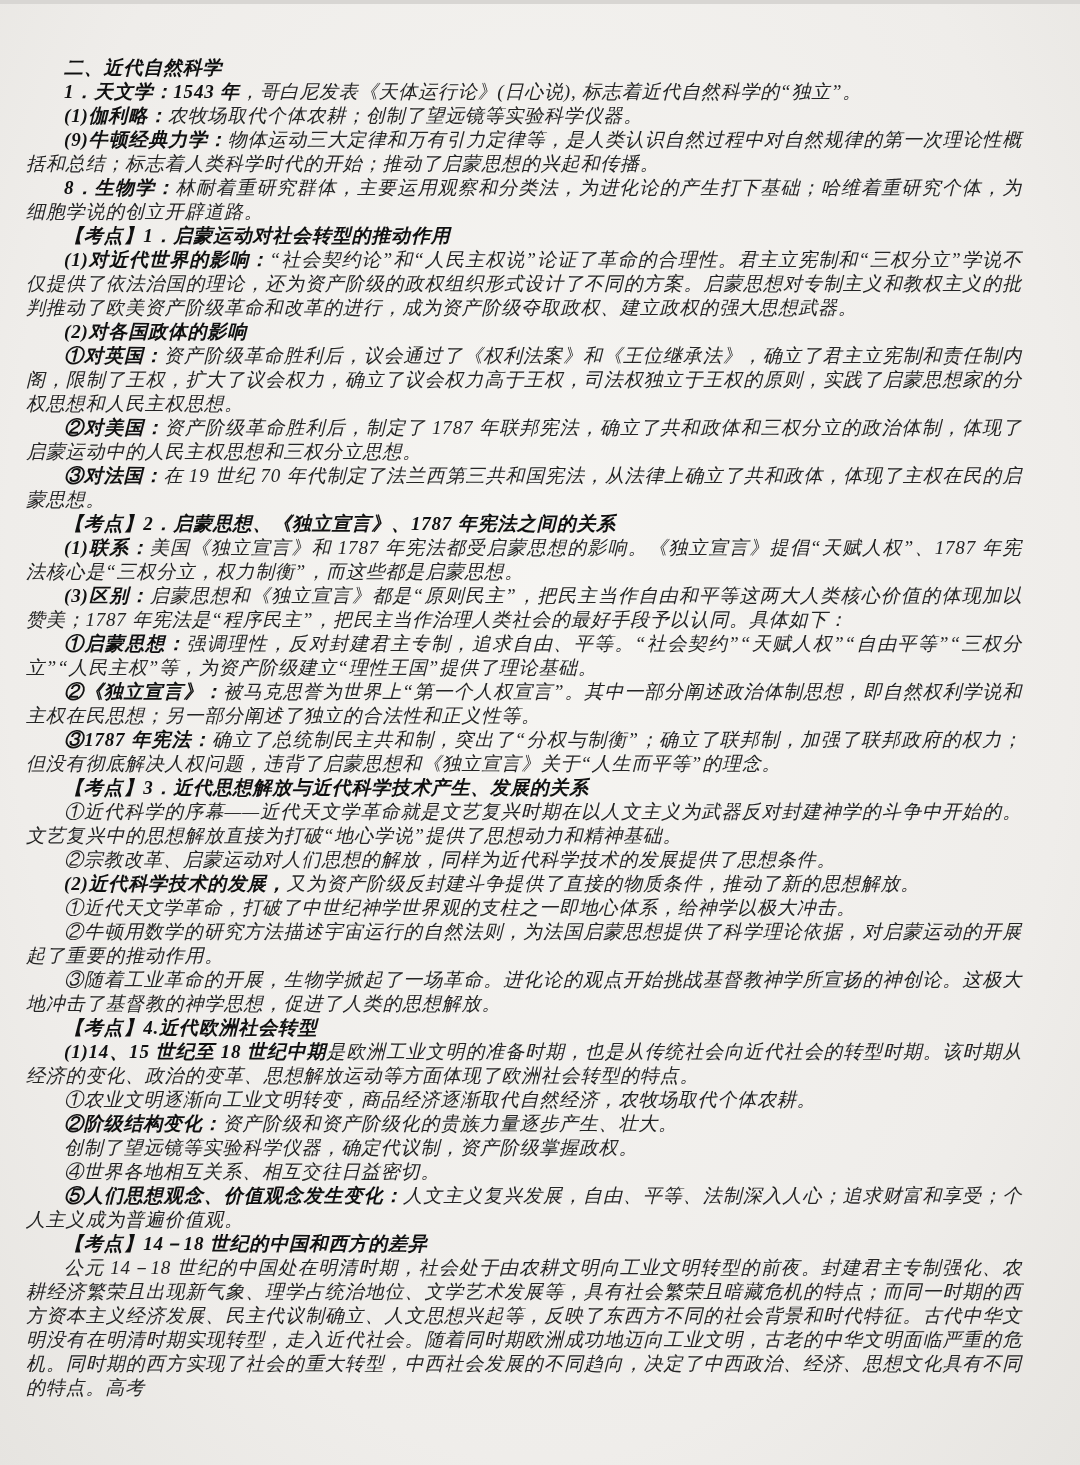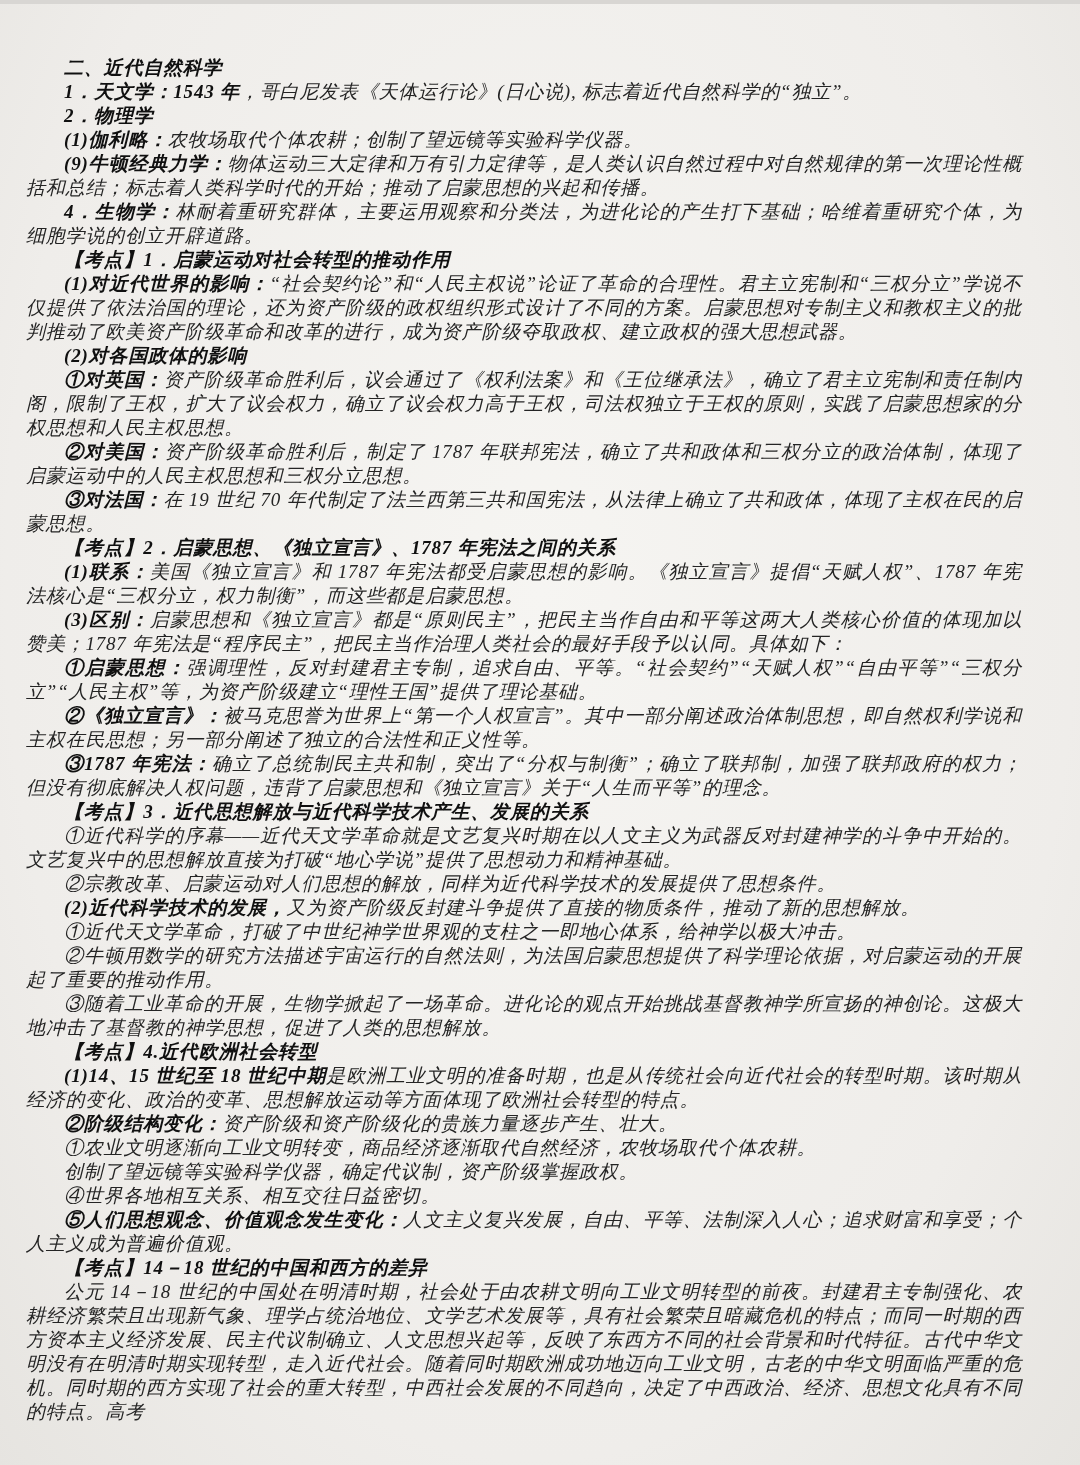--- a/index.html
+++ b/index.html
@@ -44,7 +44,6 @@
   <div class="content">
       <p class="para"><span class="bold">二、近代自然科学</span></p>
       <p class="para"><span class="bold">1．天文学：</span><span class="bold">1543 年</span><span>，哥白尼发表《天体运行论》(日心说), 标志着近代自然科学的“独立”。</span></p>
-      <p class="para"><span class="bold">2．物理学</span></p>
       <p class="para"><span class="bold">(1)伽利略：</span><span>农牧场取代个体农耕；创制了望远镜等实验科学仪器。</span></p>
       <p class="para"><span class="bold">(9)牛顿经典力学：</span><span>物体运动三大定律和万有引力定律等，是人类认识自然过程中对自然规律的第一次理论性概括和总结；标志着人类科学时代的开始；推动了启蒙思想的兴起和传播。</span></p>
       <p class="para"><span class="bold">4．生物学：</span><span>林耐着重研究群体，主要运用观察和分类法，为进化论的产生打下基础；哈维着重研究个体，为细胞学说的创立开辟道路。</span></p>

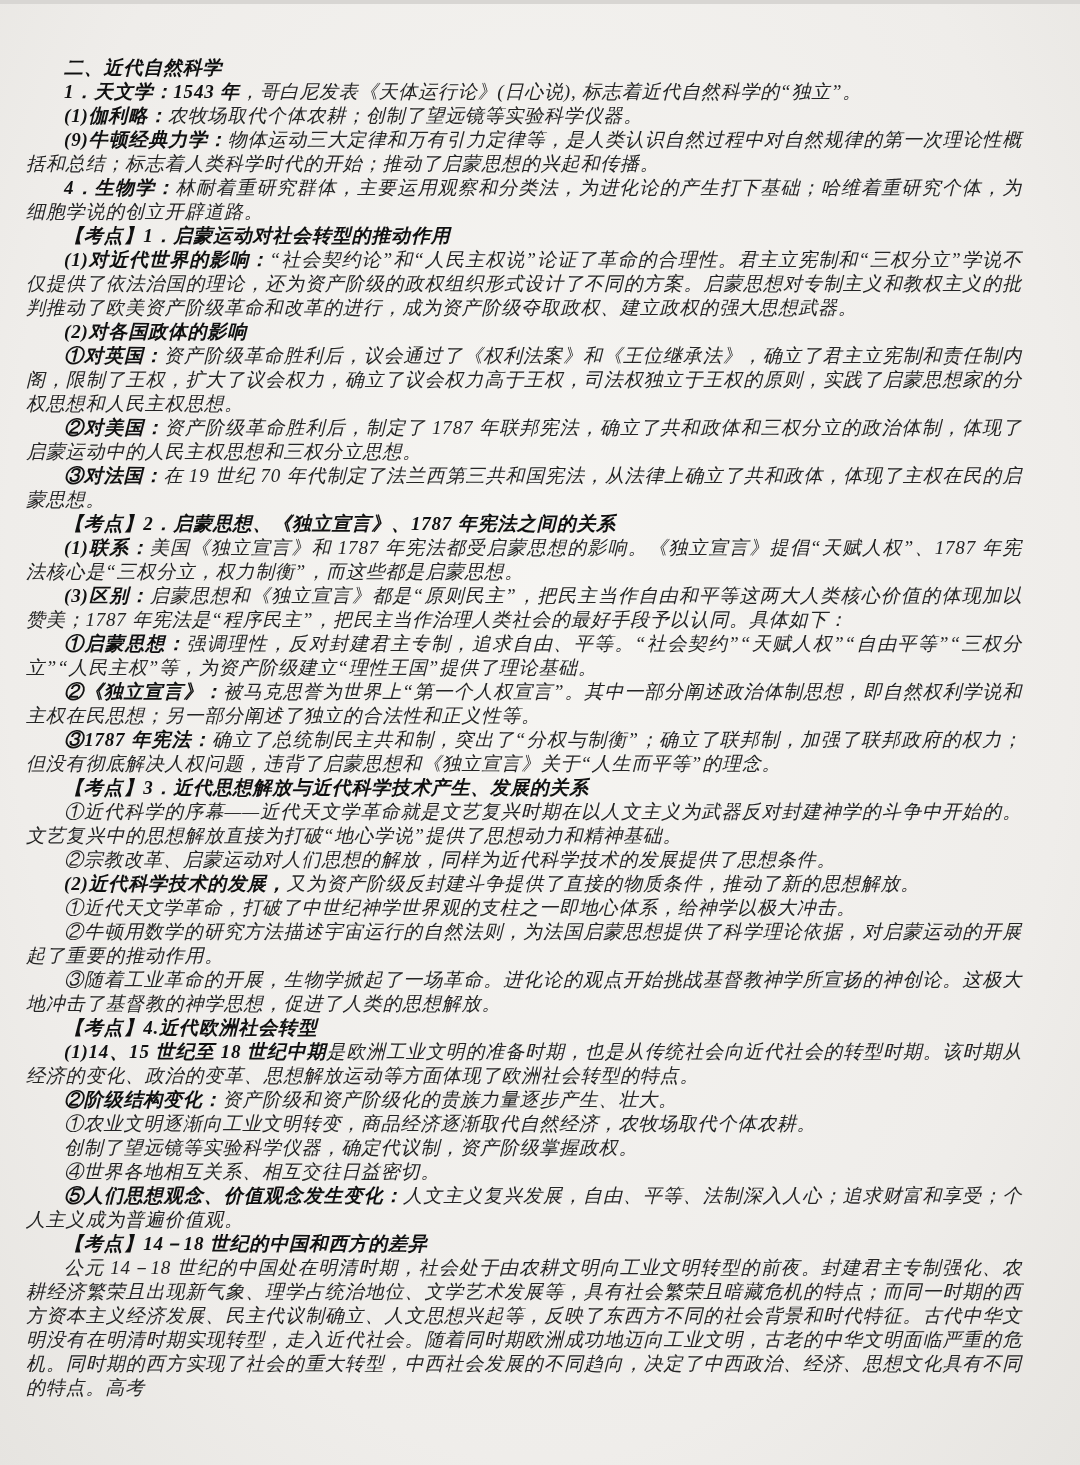--- a/index.html
+++ b/index.html
@@ -46,7 +46,7 @@
       <p class="para"><span class="bold">1．天文学：</span><span class="bold">1543 年</span><span>，哥白尼发表《天体运行论》(日心说), 标志着近代自然科学的“独立”。</span></p>
       <p class="para"><span class="bold">(1)伽利略：</span><span>农牧场取代个体农耕；创制了望远镜等实验科学仪器。</span></p>
       <p class="para"><span class="bold">(9)牛顿经典力学：</span><span>物体运动三大定律和万有引力定律等，是人类认识自然过程中对自然规律的第一次理论性概括和总结；标志着人类科学时代的开始；推动了启蒙思想的兴起和传播。</span></p>
-      <p class="para"><span class="bold">4．生物学：</span><span>林耐着重研究群体，主要运用观察和分类法，为进化论的产生打下基础；哈维着重研究个体，为细胞学说的创立开辟道路。</span></p>
+      <p class="para"><span class="bold">8．生物学：</span><span>林耐着重研究群体，主要运用观察和分类法，为进化论的产生打下基础；哈维着重研究个体，为细胞学说的创立开辟道路。</span></p>
       <p class="para"><span class="bold">【考点】1．启蒙运动对社会转型的推动作用</span></p>
       <p class="para"><span class="bold">(1)对近代世界的影响：</span><span>“社会契约论”和“人民主权说”论证了革命的合理性。君主立宪制和“三权分立”学说不仅提供了依法治国的理论，还为资产阶级的政权组织形式设计了不同的方案。启蒙思想对专制主义和教权主义的批判推动了欧美资产阶级革命和改革的进行，成为资产阶级夺取政权、建立政权的强大思想武器。</span></p>
       <p class="para"><span class="bold">(2)对各国政体的影响</span></p>

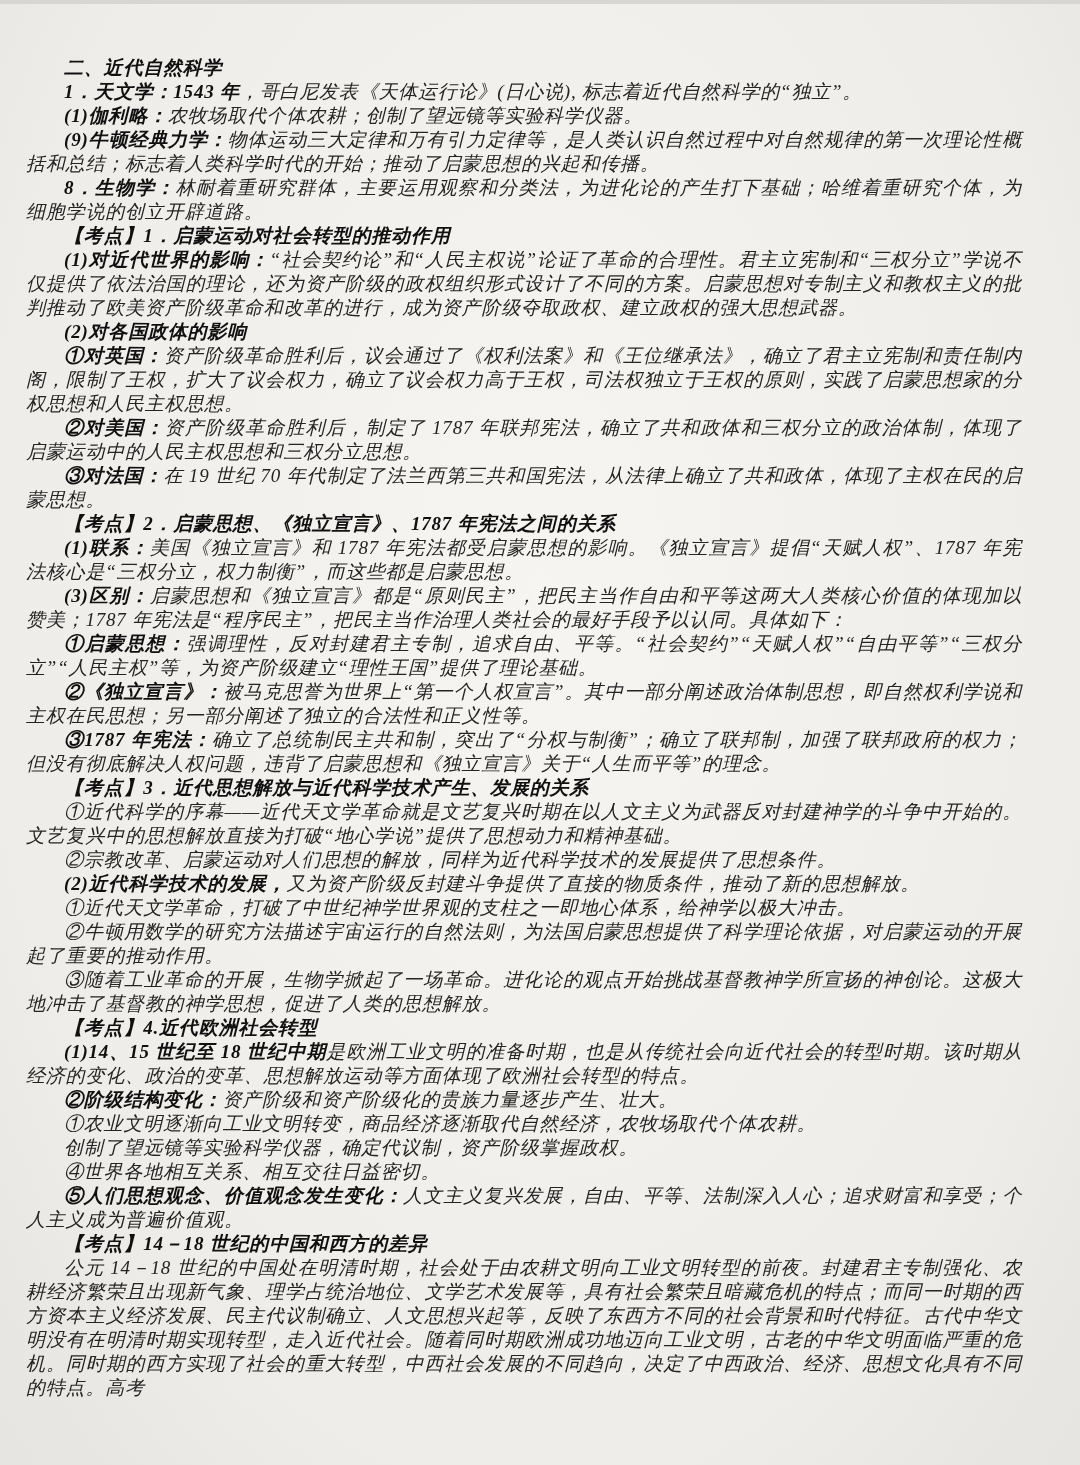--- a/index.html
+++ b/index.html
@@ -68,8 +68,8 @@
       <p class="para"><span>③随着工业革命的开展，生物学掀起了一场革命。进化论的观点开始挑战基督教神学所宣扬的神创论。这极大地冲击了基督教的神学思想，促进了人类的思想解放。</span></p>
       <p class="para"><span class="bold">【考点】4.近代欧洲社会转型</span></p>
       <p class="para"><span class="bold">(1)14、15 世纪至 18 世纪中期</span><span>是欧洲工业文明的准备时期，也是从传统社会向近代社会的转型时期。该时期从经济的变化、政治的变革、思想解放运动等方面体现了欧洲社会转型的特点。</span></p>
+      <p class="para"><span>①农业文明逐渐向工业文明转变，商品经济逐渐取代自然经济，农牧场取代个体农耕。</span></p>
       <p class="para"><span class="bold">②阶级结构变化：</span><span>资产阶级和资产阶级化的贵族力量逐步产生、壮大。</span></p>
-      <p class="para"><span>①农业文明逐渐向工业文明转变，商品经济逐渐取代自然经济，农牧场取代个体农耕。</span></p>
       <p class="para"><span>创制了望远镜等实验科学仪器，确定代议制，资产阶级掌握政权。</span></p>
       <p class="para"><span>④世界各地相互关系、相互交往日益密切。</span></p>
       <p class="para"><span class="bold">⑤人们思想观念、价值观念发生变化：</span><span>人文主义复兴发展，自由、平等、法制深入人心；追求财富和享受；个人主义成为普遍价值观。</span></p>

